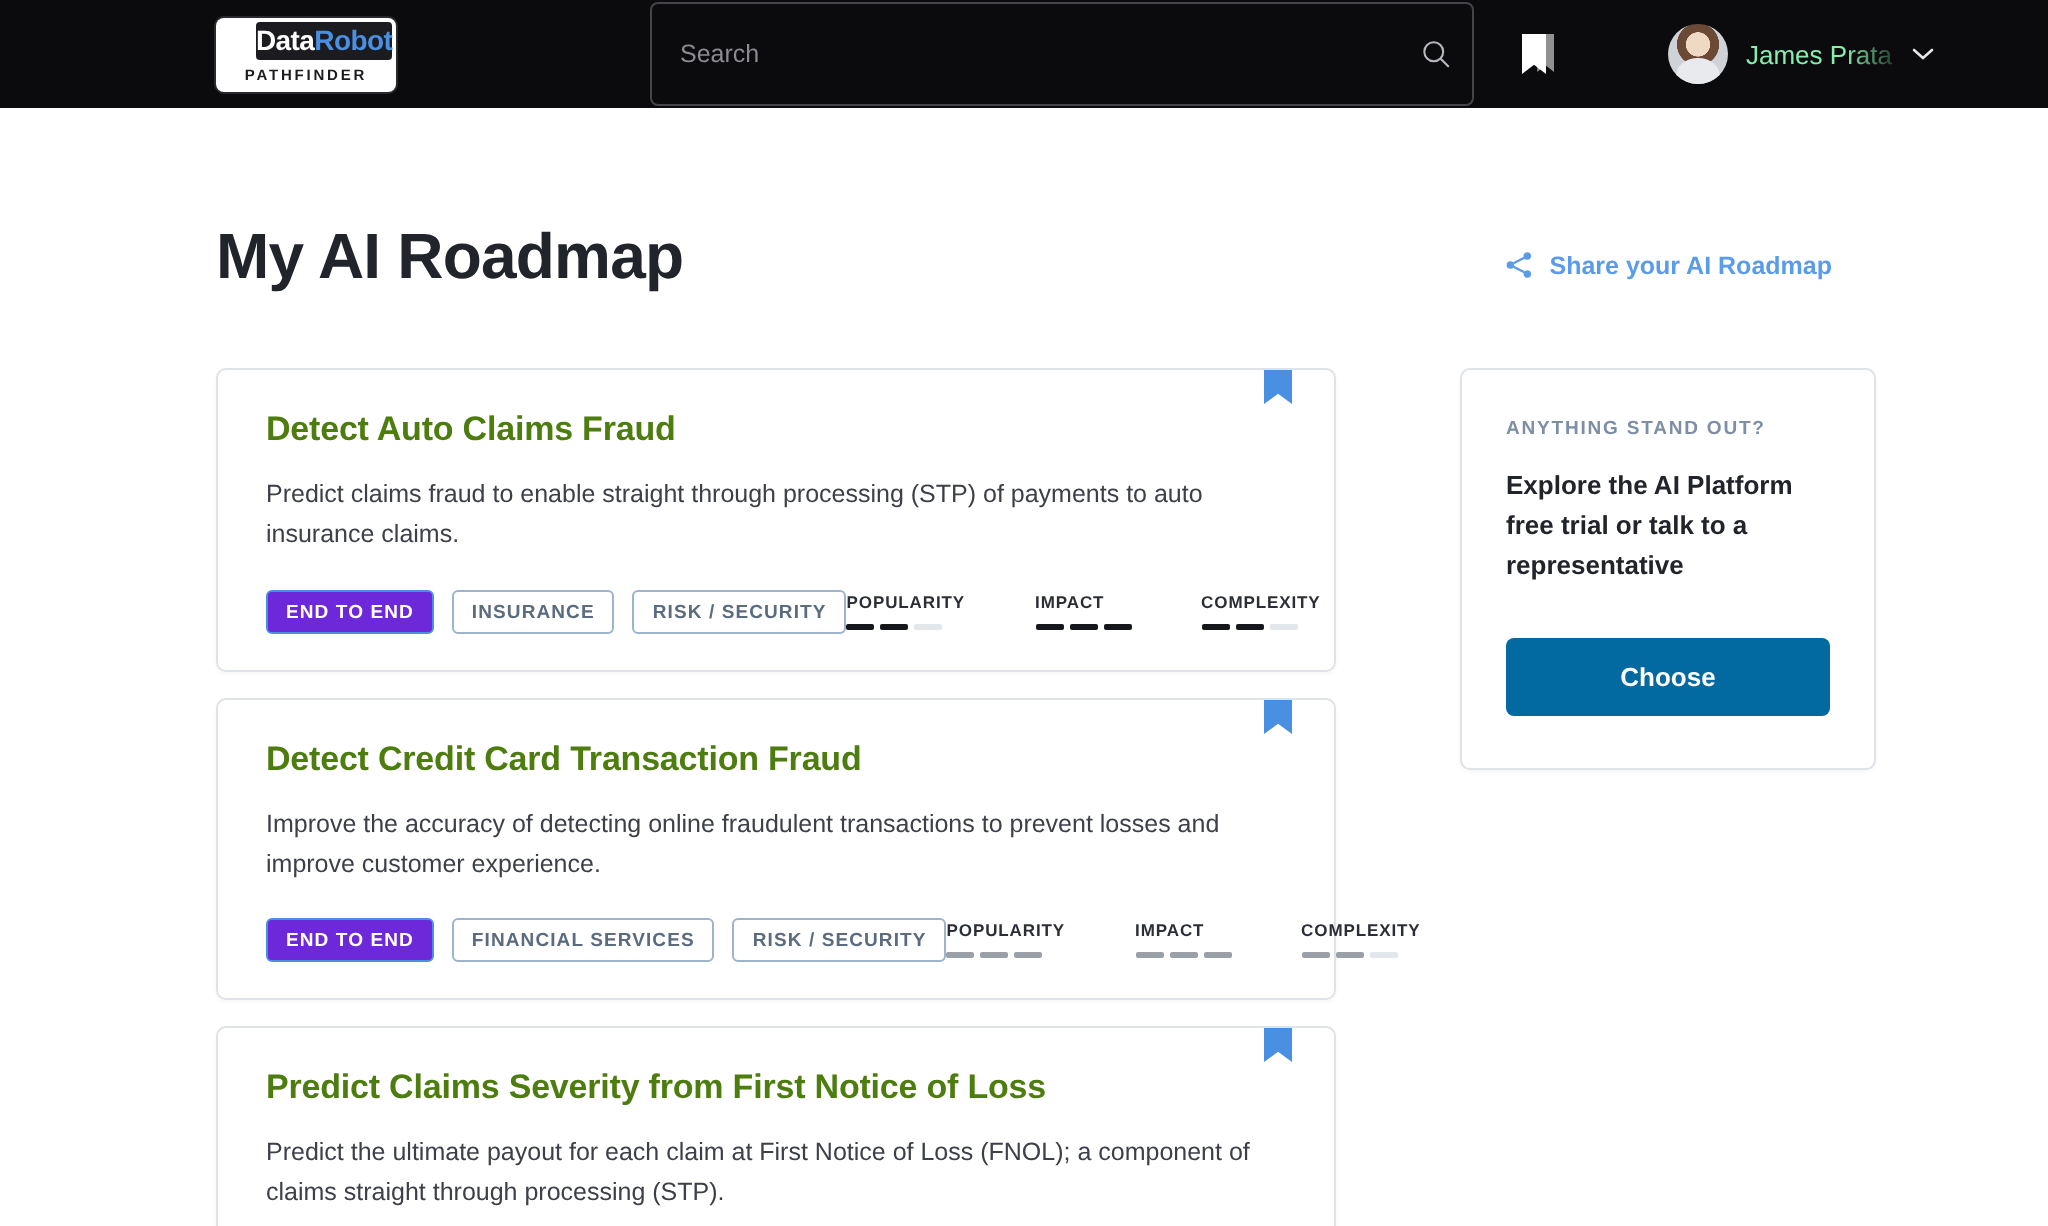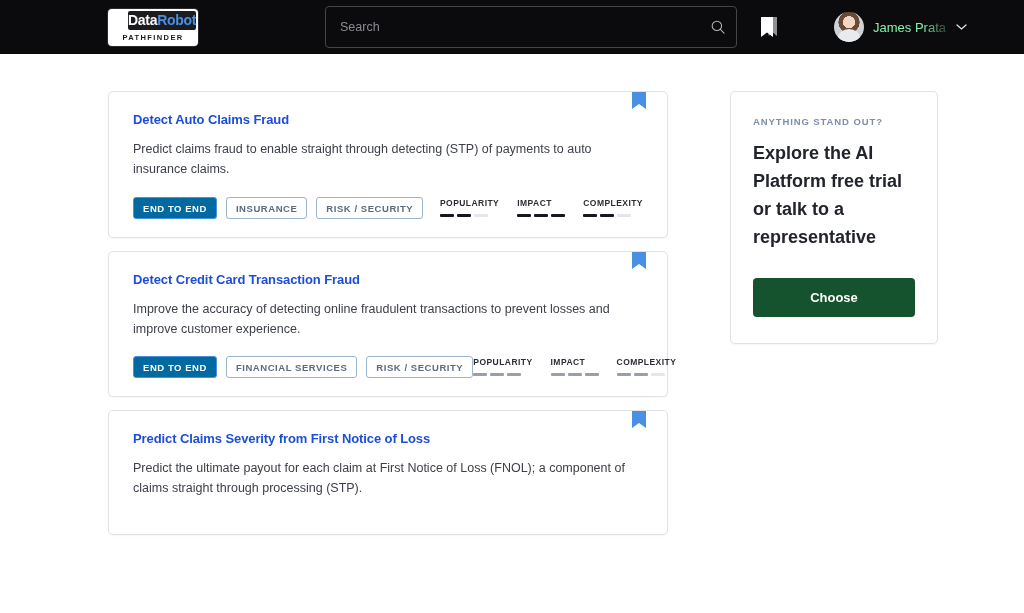--- a/index.html
+++ b/index.html
@@ -55,7 +55,7 @@
     position: absolute;
     left: 325px;
     width: 412px;
-    height: 42px;
+    height: 52px;
   }
   .searchbox {
     width: 100%; height: 100%;

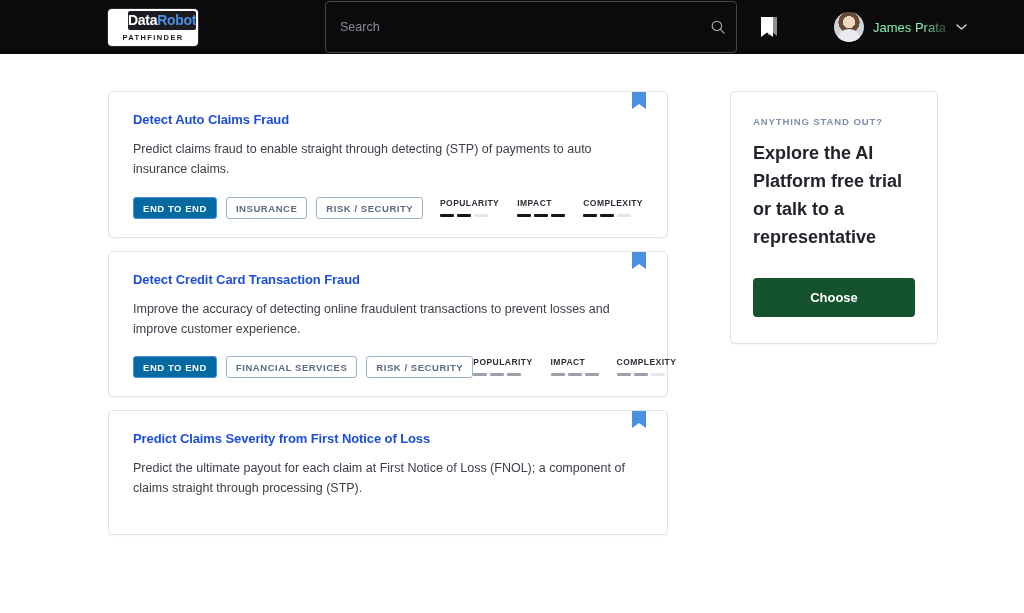--- a/index.html
+++ b/index.html
@@ -294,6 +294,19 @@
 
 <div class="page">
 
+  <div class="titlerow">
+    <h1 class="page-title">My AI Roadmap</h1>
+    <div class="share-link">
+      <svg width="15" height="15" viewBox="0 0 16 16" fill="none">
+        <circle cx="12.4" cy="3.2" r="2" fill="#5a9bea"></circle>
+        <circle cx="3.4" cy="8" r="2" fill="#5a9bea"></circle>
+        <circle cx="12.4" cy="12.8" r="2" fill="#5a9bea"></circle>
+        <line x1="5.1" y1="7.1" x2="10.8" y2="4.1" stroke="#5a9bea" stroke-width="1.2"></line>
+        <line x1="5.1" y1="8.9" x2="10.8" y2="11.9" stroke="#5a9bea" stroke-width="1.2"></line>
+      </svg>
+      <span>Share your AI Roadmap</span>
+    </div>
+  </div>
 
   <div class="content">
 

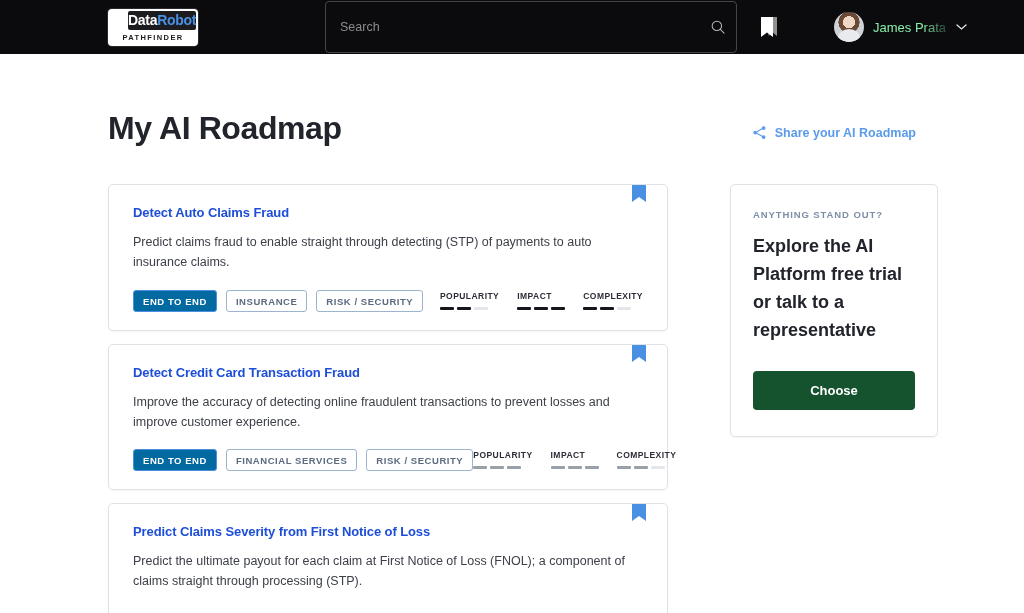--- a/index.html
+++ b/index.html
@@ -167,9 +167,9 @@
     width: 14px; height: 17px;
   }
   .card-title {
-    font-size: 13px;
-    font-weight: bold;
-    color: #1d4ed8;
+    font-size: 17px;
+    font-weight: bold;
+    color: #4d7c0f;
     margin-bottom: 12px;
     letter-spacing: -0.1px;
   }

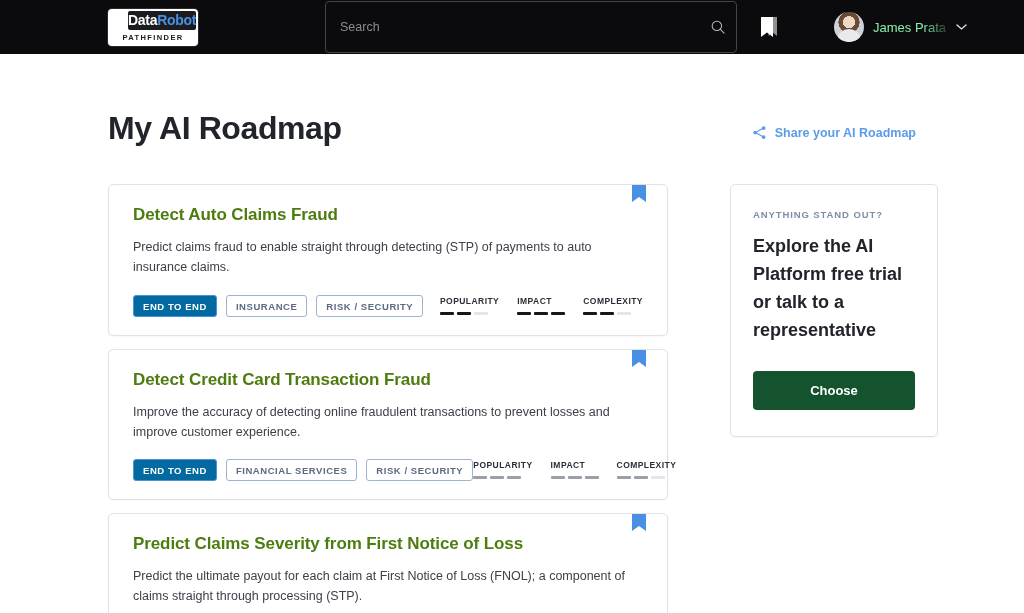--- a/index.html
+++ b/index.html
@@ -316,7 +316,7 @@
             <path d="M0 0h14v17l-7-5.1L0 17z" fill="#4a90e2"></path>
           </svg>
           <div class="card-title">Detect Auto Claims Fraud</div>
-          <div class="card-desc">Predict claims fraud to enable straight through detecting (STP) of payments to auto insurance claims.</div>
+          <div class="card-desc">Predict claims fraud to enable straight through processing (STP) of payments to auto insurance claims.</div>
           <div class="card-footer">
             <div class="tags">
               <span class="tag primary">END TO END</span>

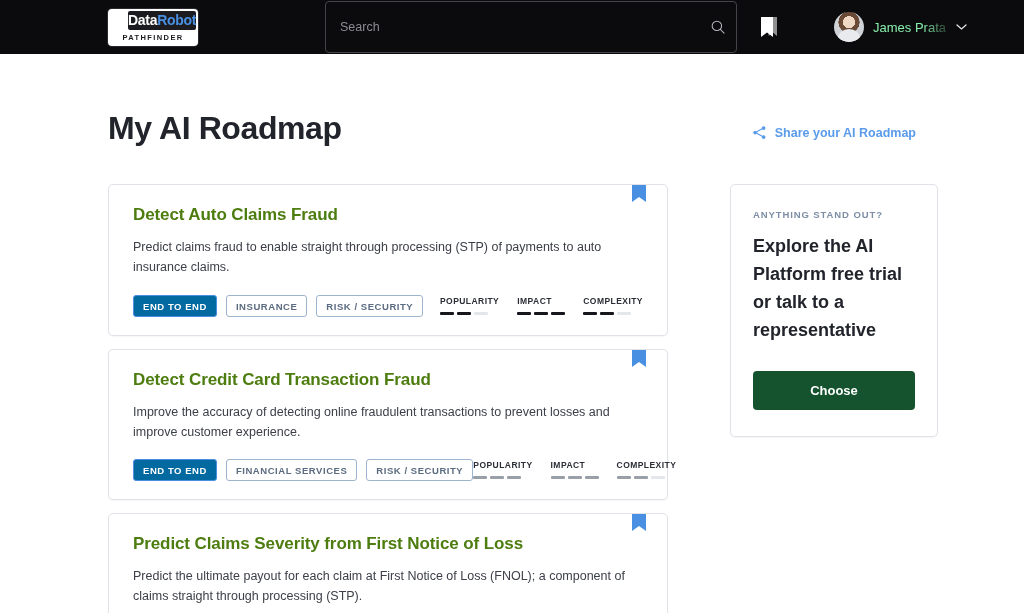--- a/index.html
+++ b/index.html
@@ -236,7 +236,7 @@
     margin-bottom: 13px;
   }
   .panel-heading {
-    font-size: 18px;
+    font-size: 13px;
     font-weight: bold;
     color: #22242c;
     line-height: 1.55;

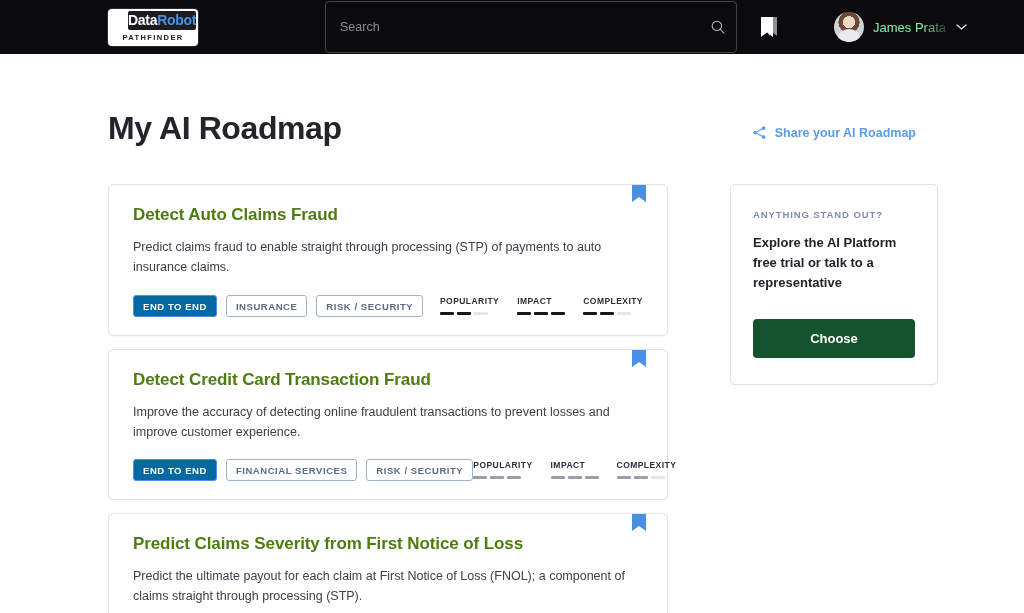--- a/index.html
+++ b/index.html
@@ -199,7 +199,7 @@
     cursor: pointer;
   }
   .tag.primary {
-    background: #0369a1;
+    background: #6d28d9;
     border-color: #4a90e2;
     color: #ffffff;
   }

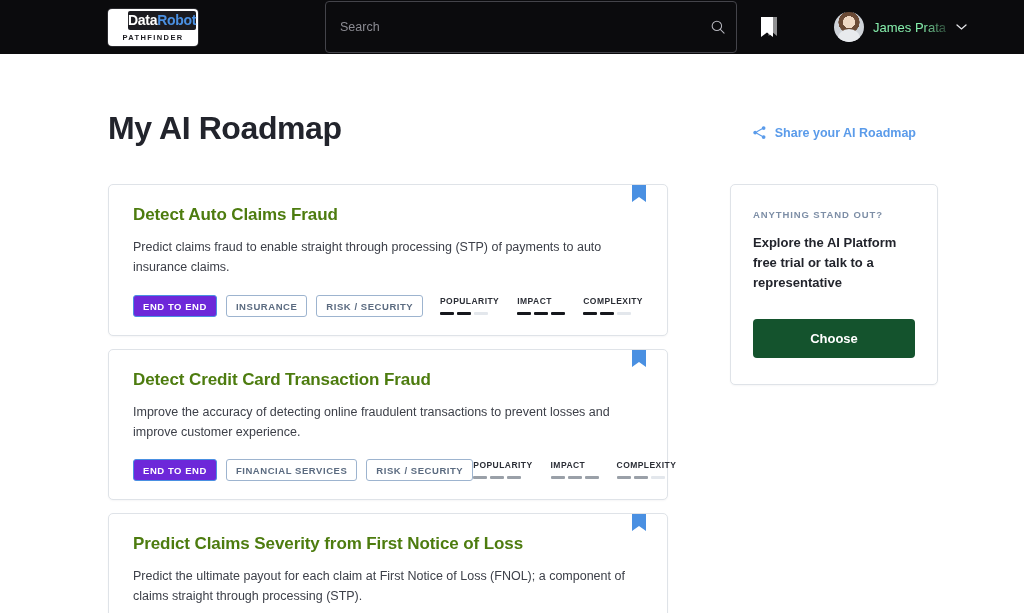--- a/index.html
+++ b/index.html
@@ -203,7 +203,7 @@
     border-color: #4a90e2;
     color: #ffffff;
   }
-  .metrics { display: flex; gap: 18px; padding-bottom: 2px; }
+  .metrics { display: flex; gap: 35px; padding-bottom: 2px; }
   .metric { display: flex; flex-direction: column; align-items: flex-start; }
   .metric-label {
     font-size: 8.5px;

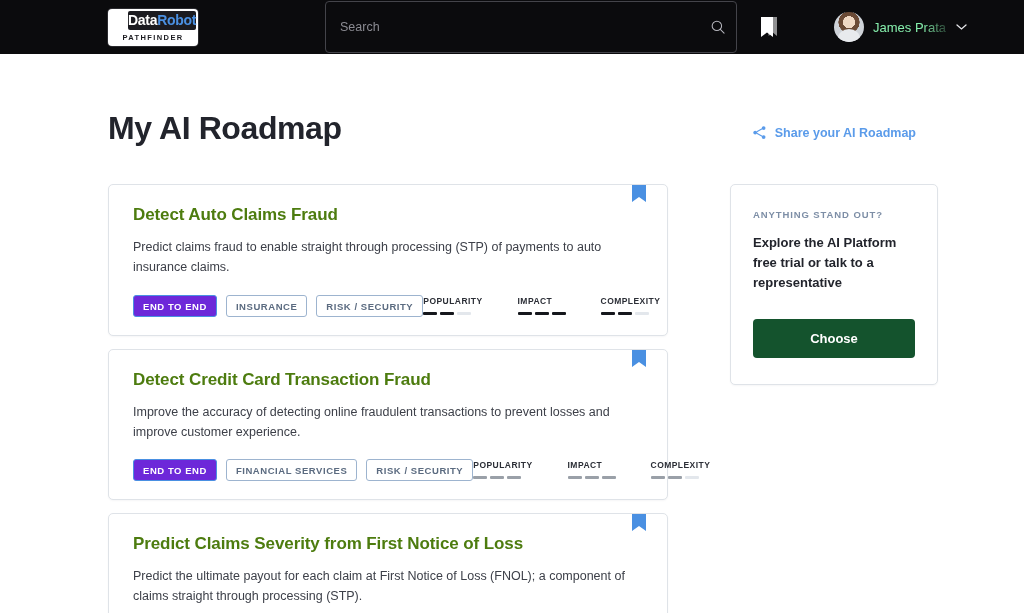--- a/index.html
+++ b/index.html
@@ -245,7 +245,7 @@
   .panel-button {
     display: block;
     width: 100%;
-    background: #14532d;
+    background: #0369a1;
     color: #fff;
     border: none;
     border-radius: 4px;

